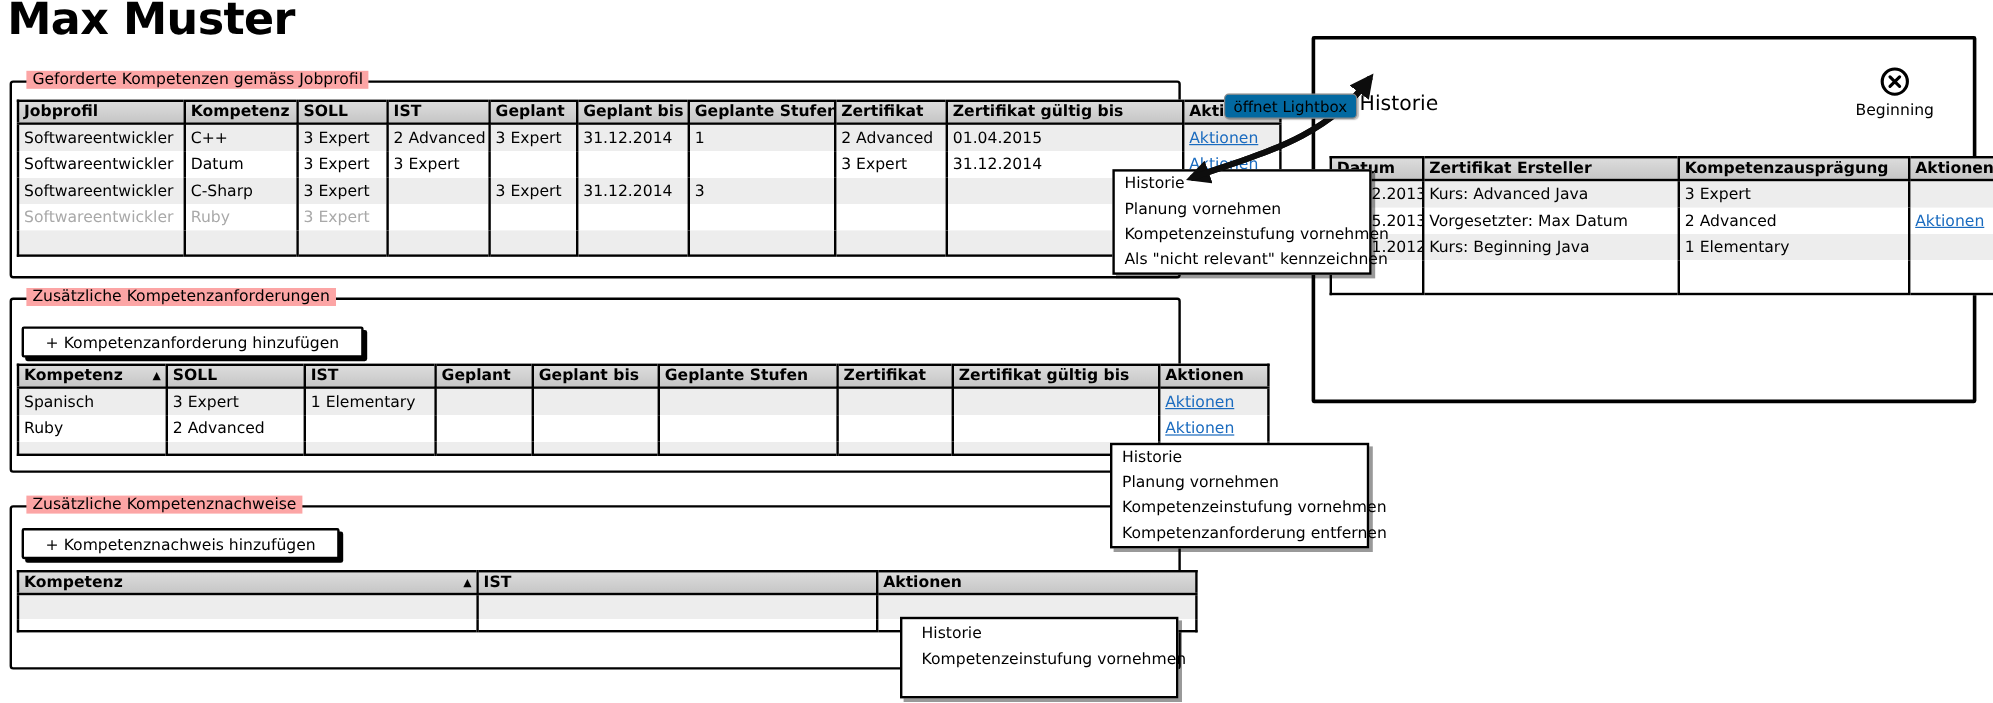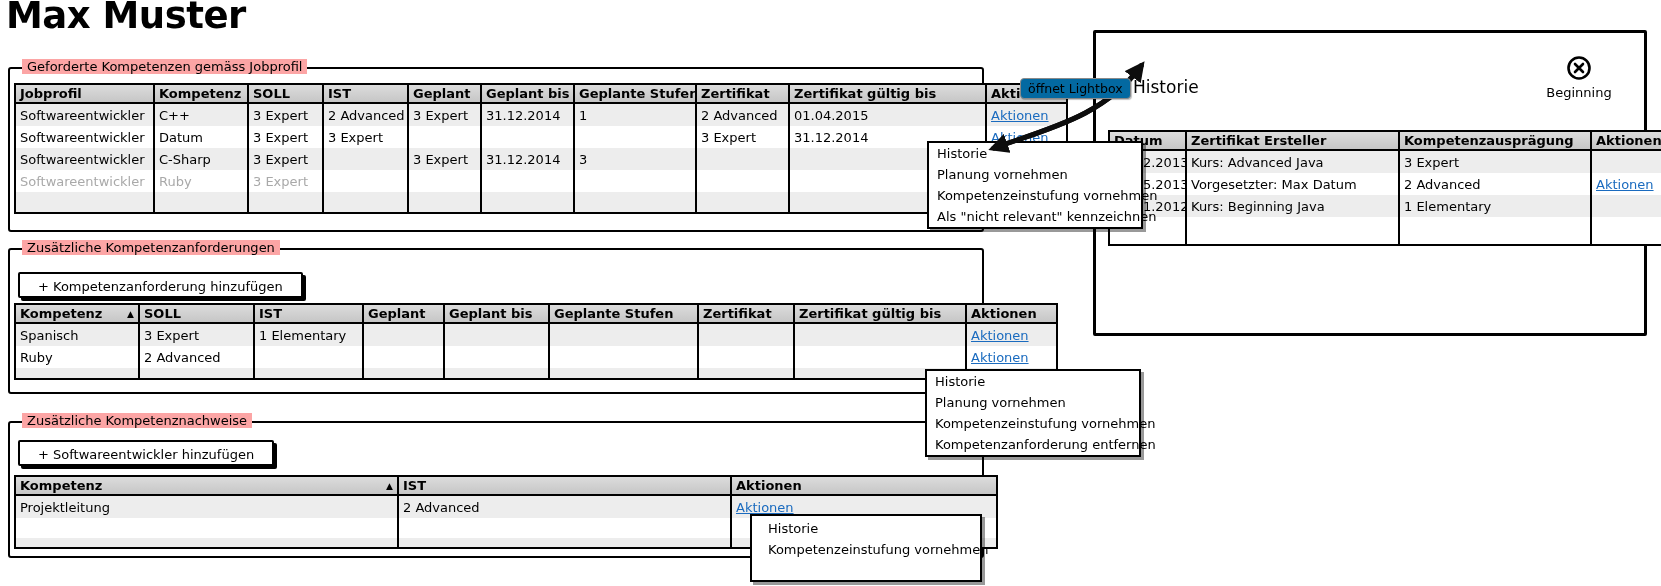--- a/index.html
+++ b/index.html
@@ -223,7 +223,7 @@
   <div class="group" style="left:8px;top:421px;width:972px;height:133px;">
     <div class="group-label">Zusätzliche Kompetenznachweise</div>
   </div>
-  <button class="btn" style="left:18px;top:440px;">+ Softwareentwickler hinzufügen</button>
+  <button class="btn" style="left:18px;top:440px;">+ Kompetenznachweis hinzufügen</button>
   <table class="sketch t3">
       <thead>
         <tr>

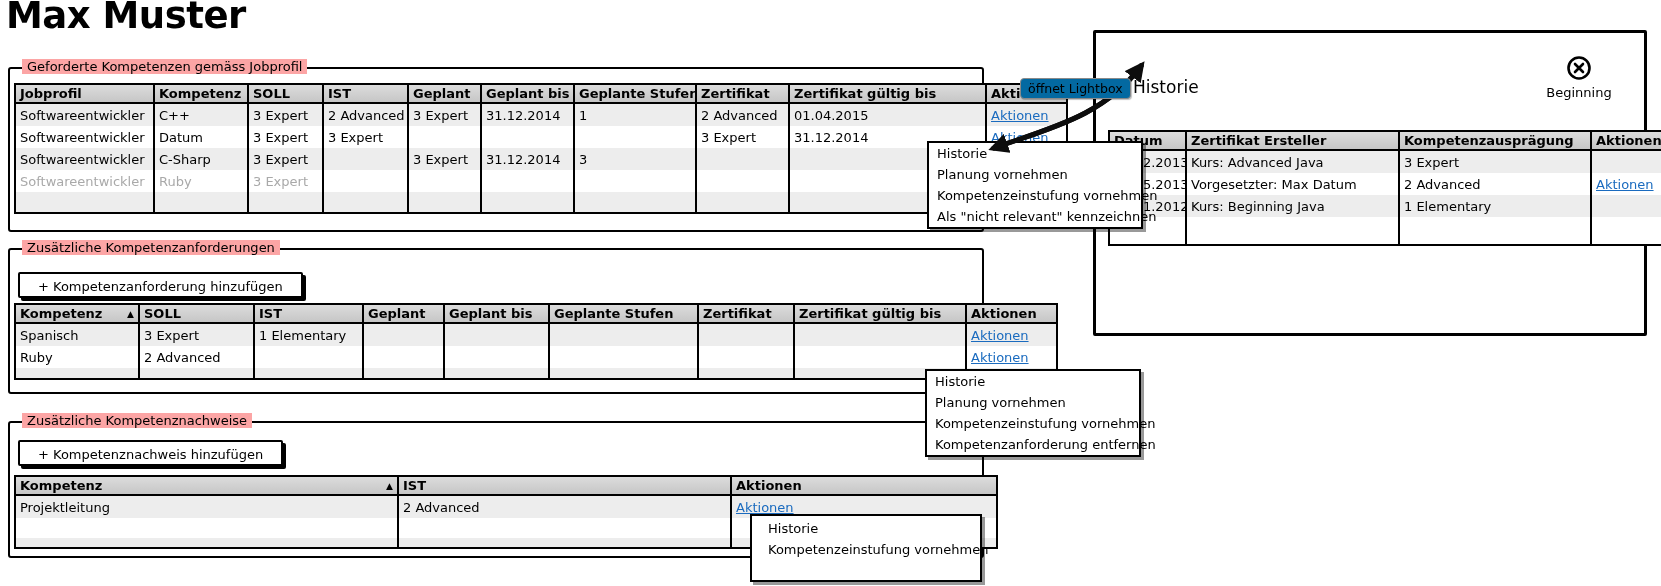--- a/index.html
+++ b/index.html
@@ -233,11 +233,6 @@
         </tr>
       </thead>
       <tbody>
-        <tr>
-          <td>Projektleitung</td>
-          <td>2 Advanced</td>
-          <td><a>Aktionen</a></td>
-        </tr>
         <tr class="empty">
           <td></td>
           <td></td>

